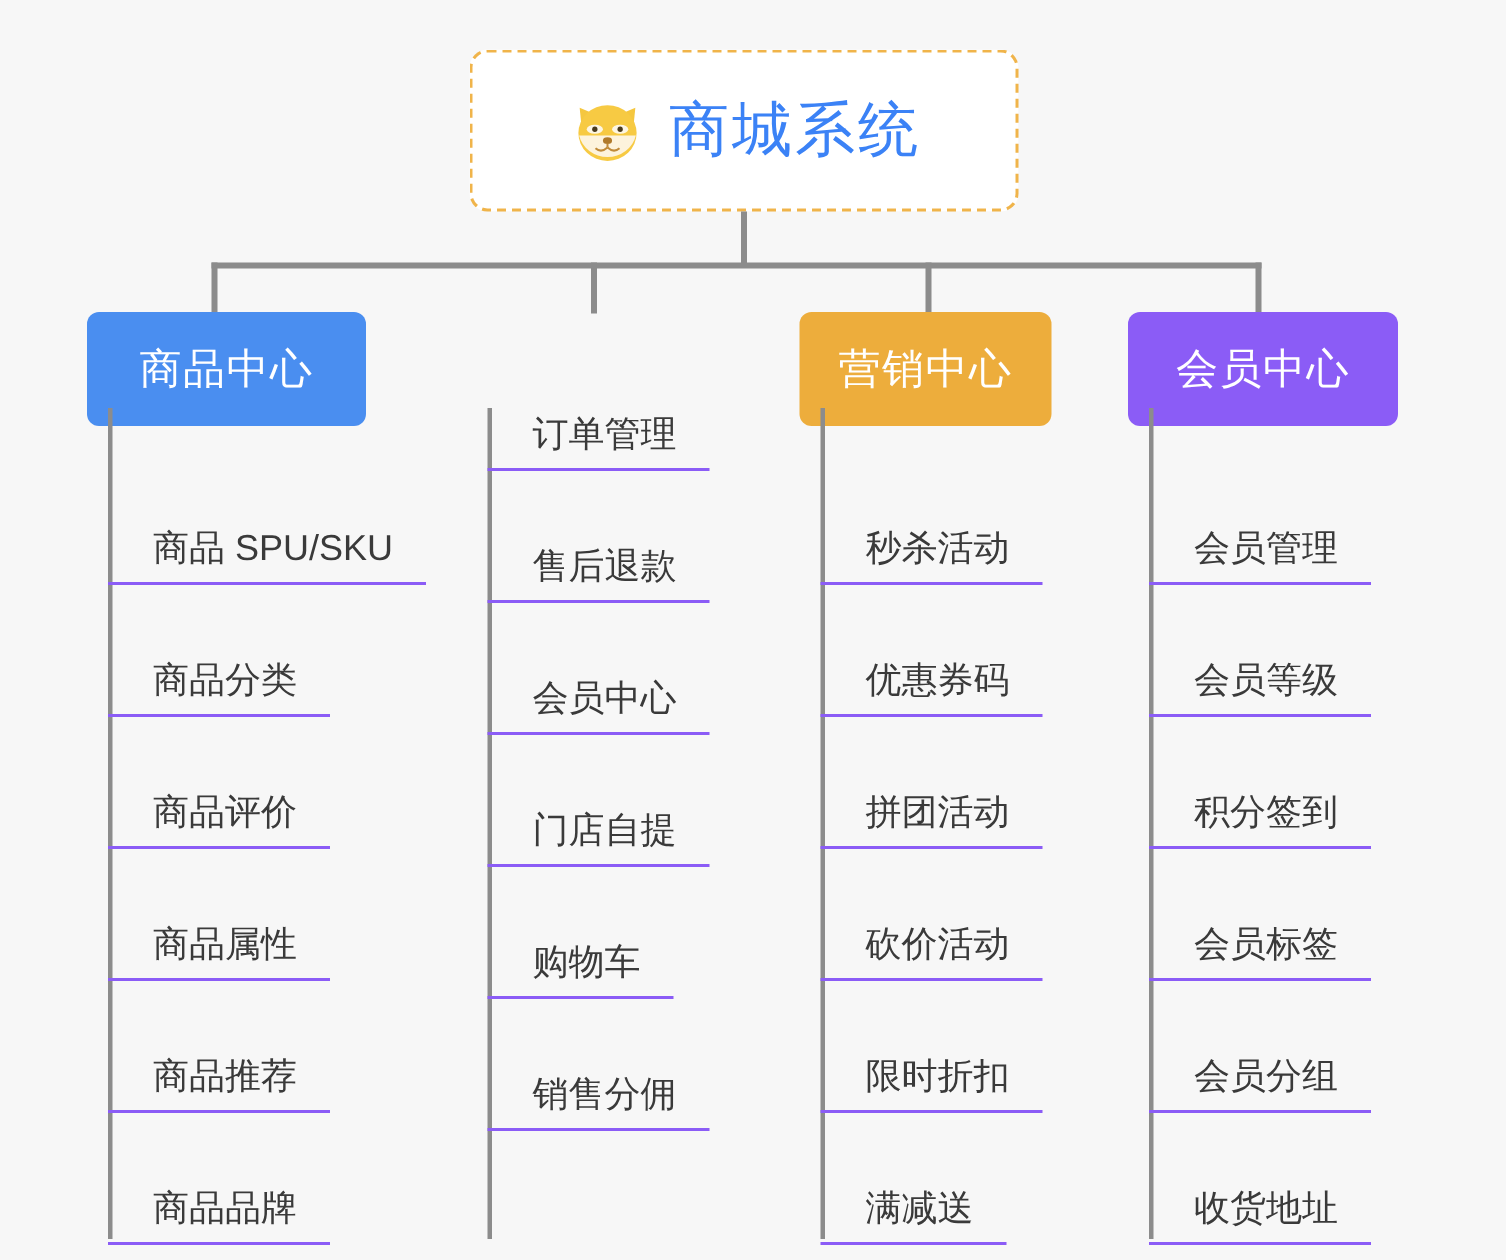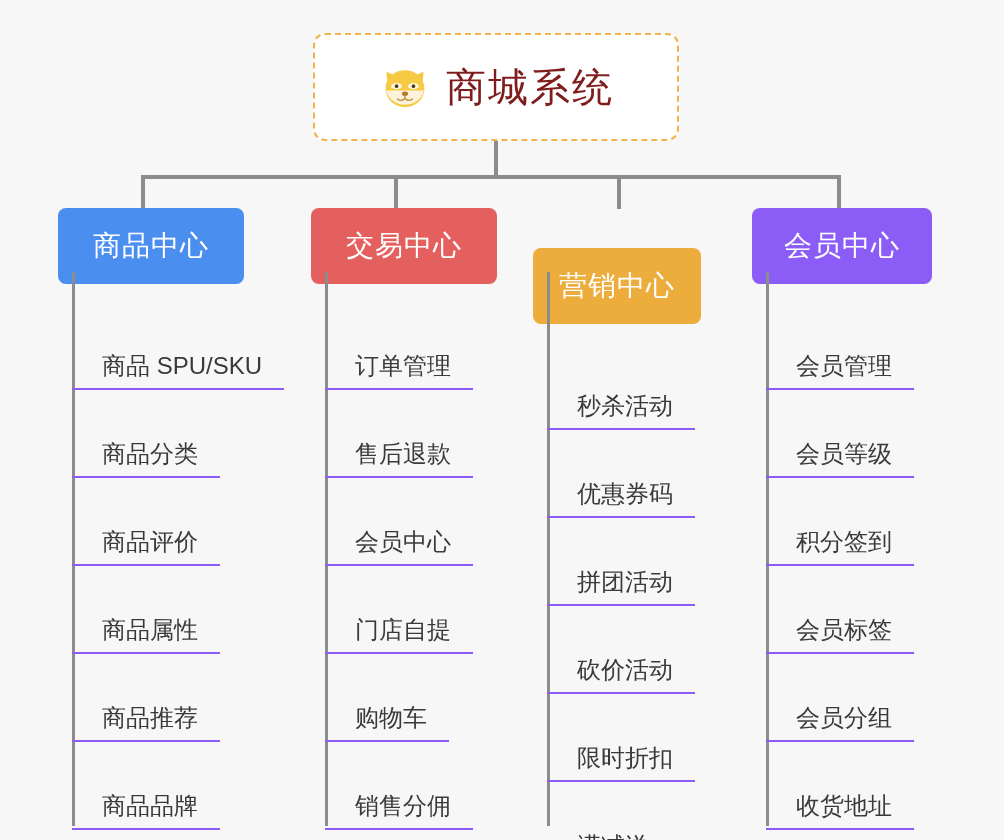--- a/index.html
+++ b/index.html
@@ -139,7 +139,7 @@
         <path d="M32 45.5 q5 4.5 9.5 0.5" stroke="#c08a38" stroke-width="1.6" fill="none"></path>
       </svg>
     </span>
-    <span class="root-title" style="color: #7f1d1d;">商城系统</span>
+    <span class="root-title" style="color: #3b82f6;">商城系统</span>
   </div>
 
   <div class="conn conn-stem" style="background: rgb(140, 140, 140);"></div>

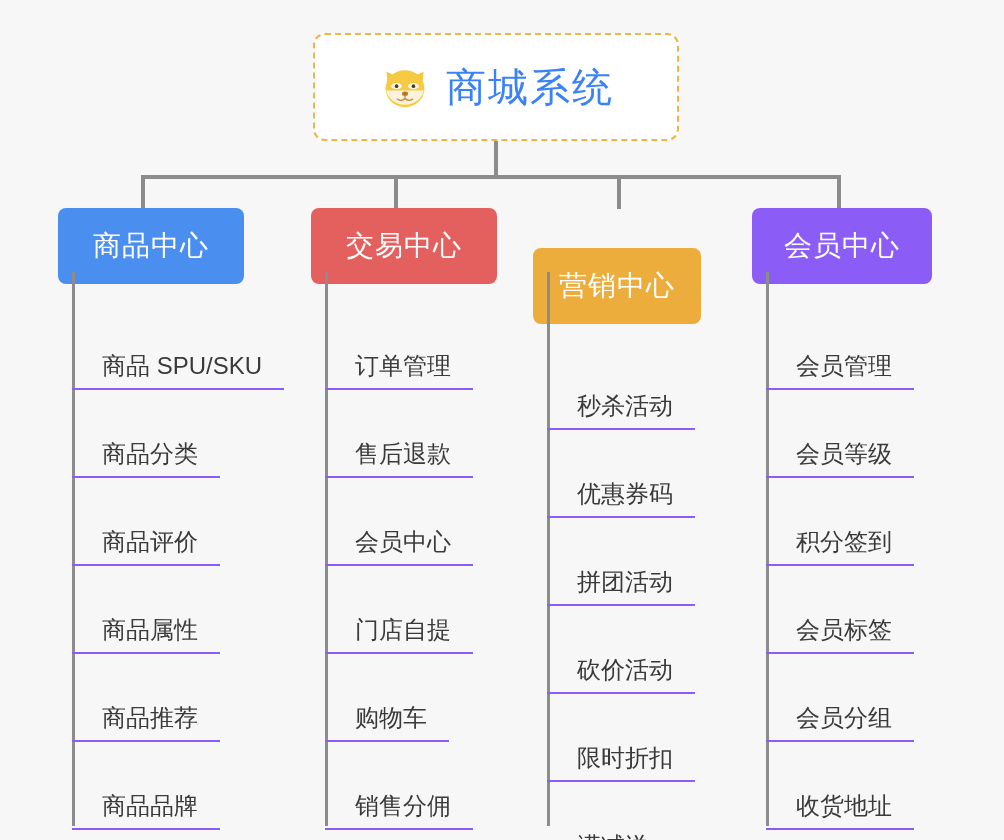--- a/index.html
+++ b/index.html
@@ -177,9 +177,6 @@
   </div>
 
   <div class="column" style="left:311px;width:186px">
-    <div class="cat-header" style="background: rgb(228, 96, 94);">
-      <span>交易中心</span>
-    </div>
     <div class="spine" style="height: 554px; background: rgb(140, 140, 140);"></div>
     <div class="leaf-list">
       <div class="leaf">

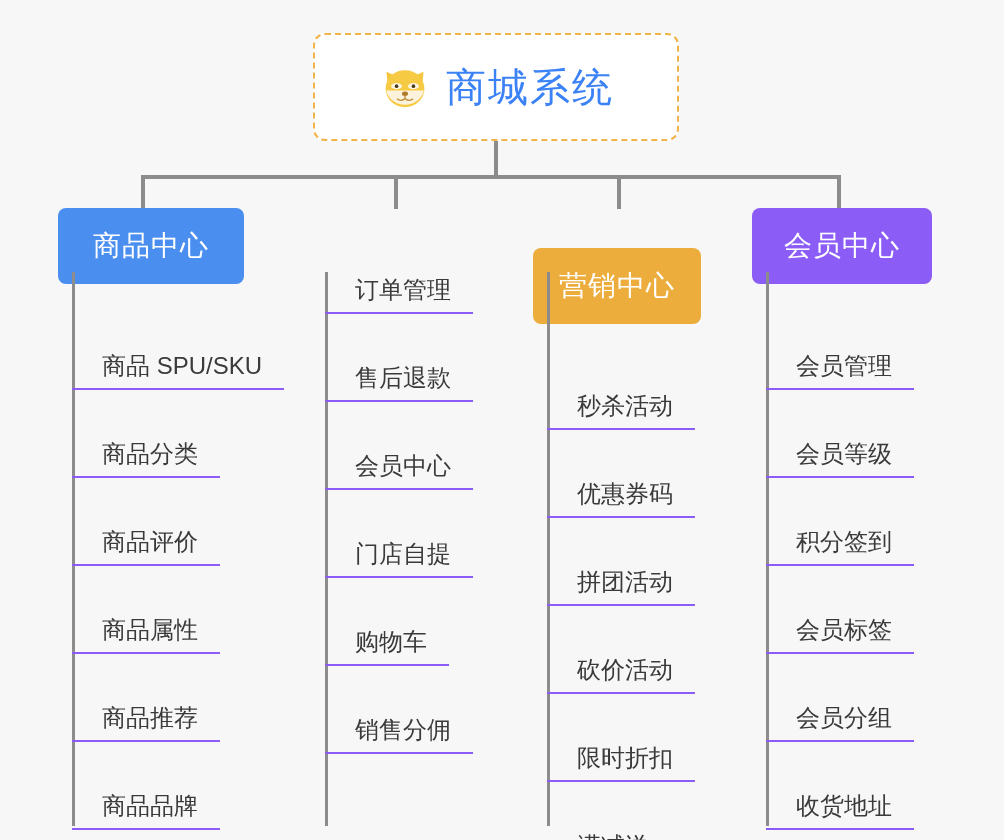--- a/index.html
+++ b/index.html
@@ -201,7 +201,7 @@
   </div>
 
   <div class="column" style="left:533px;width:168px">
-    <div class="cat-header" style="background: rgb(237, 173, 60); margin-top: 40px;">
+    <div class="cat-header" style="background: rgb(237, 173, 60);">
       <span>营销中心</span>
     </div>
     <div class="spine" style="height: 554px; background: rgb(140, 140, 140);"></div>

